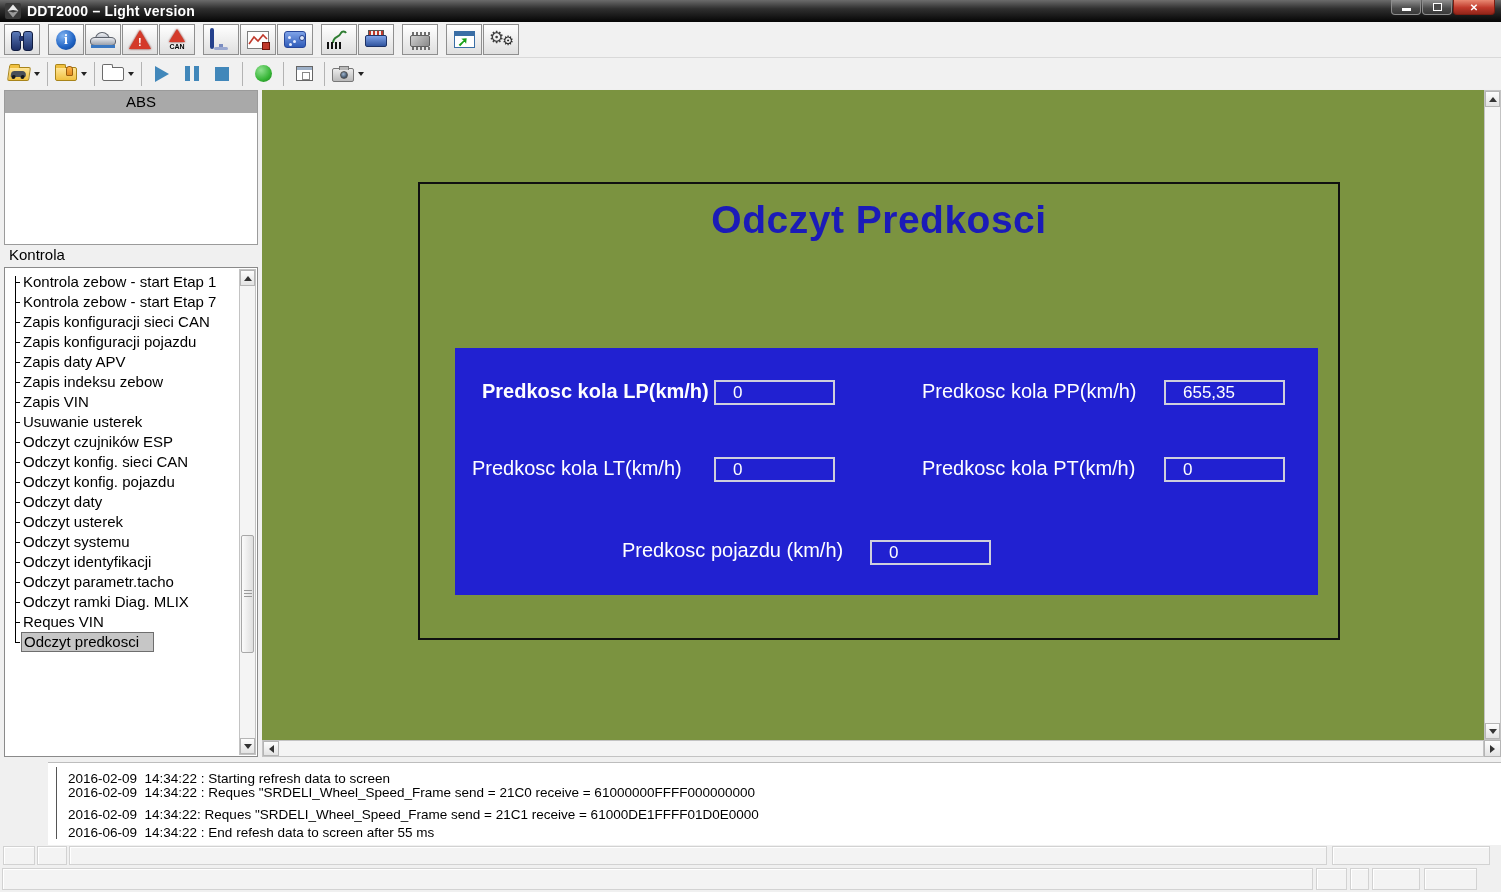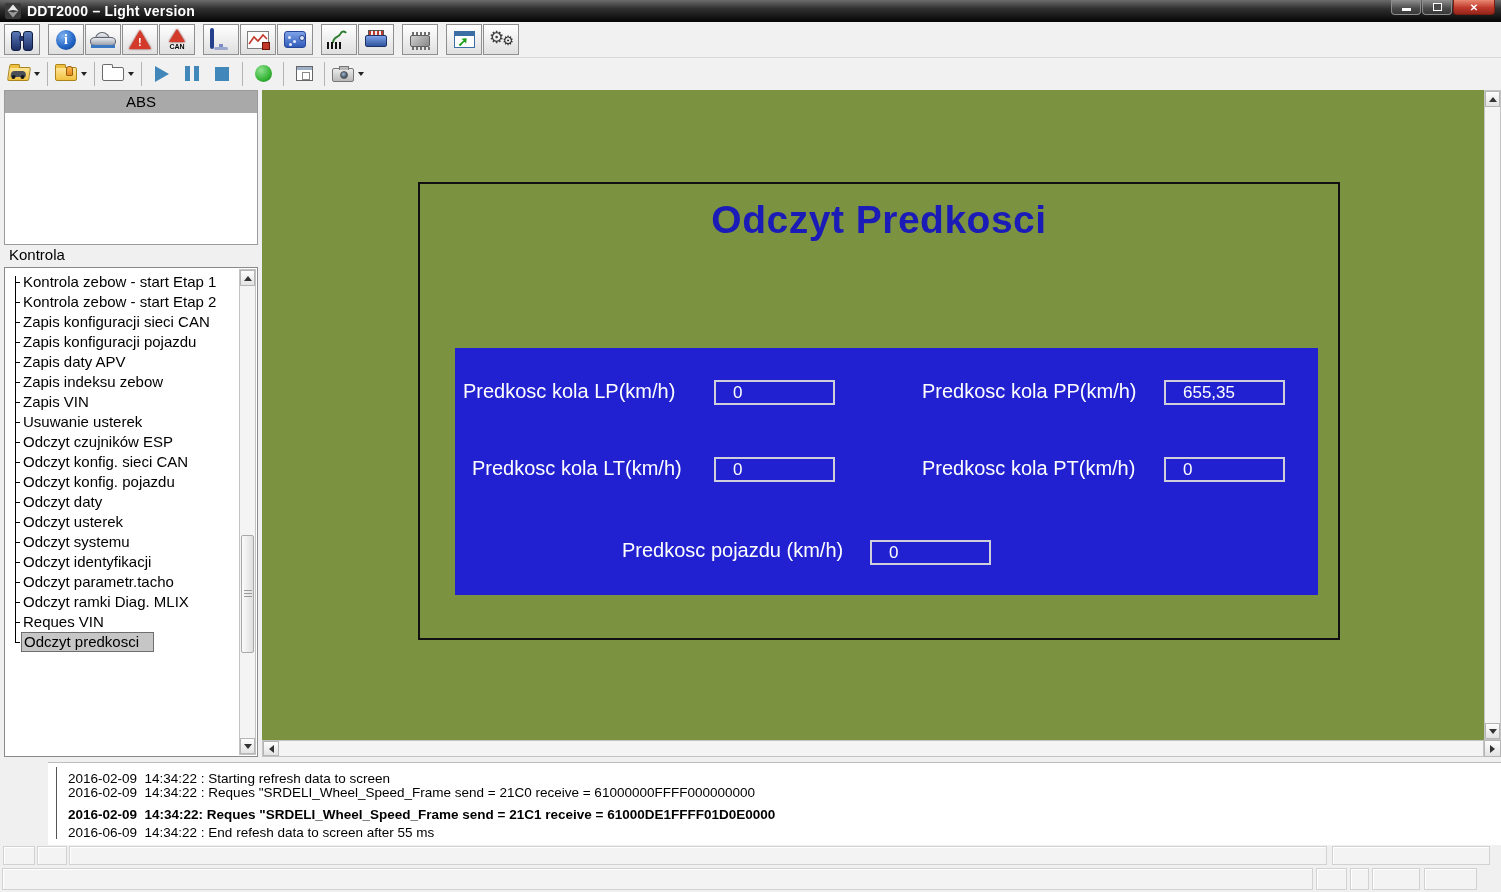--- a/index.html
+++ b/index.html
@@ -345,7 +345,7 @@
         <span class="screen-item-label">Kontrola zebow - start Etap 1</span>
       </div>
         <div class="screen-item">
-        <span class="screen-item-label">Kontrola zebow - start Etap 2</span>
+        <span class="screen-item-label">Kontrola zebow - start Etap 7</span>
       </div>
         <div class="screen-item">
         <span class="screen-item-label">Zapis konfiguracji sieci CAN</span>

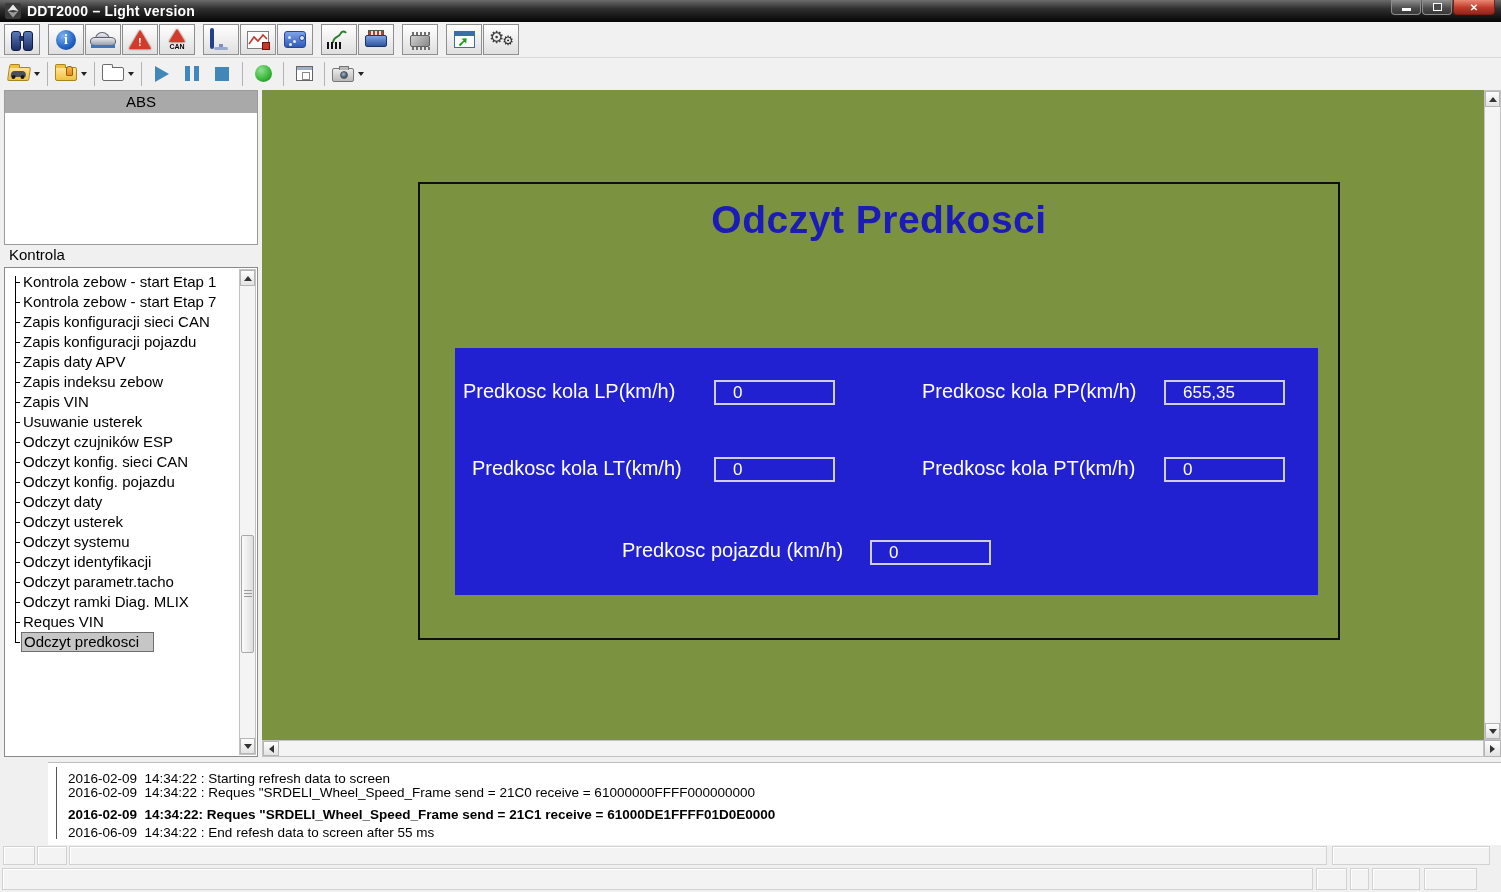--- a/index.html
+++ b/index.html
@@ -155,7 +155,7 @@
   .fld-label { position:absolute; height:24px; line-height:24px; color:#fff; font-size:20px; white-space:nowrap; }
   .valbox { position:absolute; width:121px; height:25px; border:2px solid #cfcfdc; color:#fff;
     font-size:17px; line-height:21px; padding-left:17px; background:var(--panel,#2121d1); }
-  .p-lp-l { left:8px;  top:31px; }  .p-lp-v { left:259px; top:32px; }
+  .p-lp-l { left:27px;  top:31px;font-weight:bold; }  .p-lp-v { left:259px; top:32px; }
   .p-pp-l { left:467px; top:31px; }  .p-pp-v { left:709px; top:32px; }
   .p-lt-l { left:17px;  top:108px; } .p-lt-v { left:259px; top:109px; }
   .p-pt-l { left:467px; top:108px; } .p-pt-v { left:709px; top:109px; }

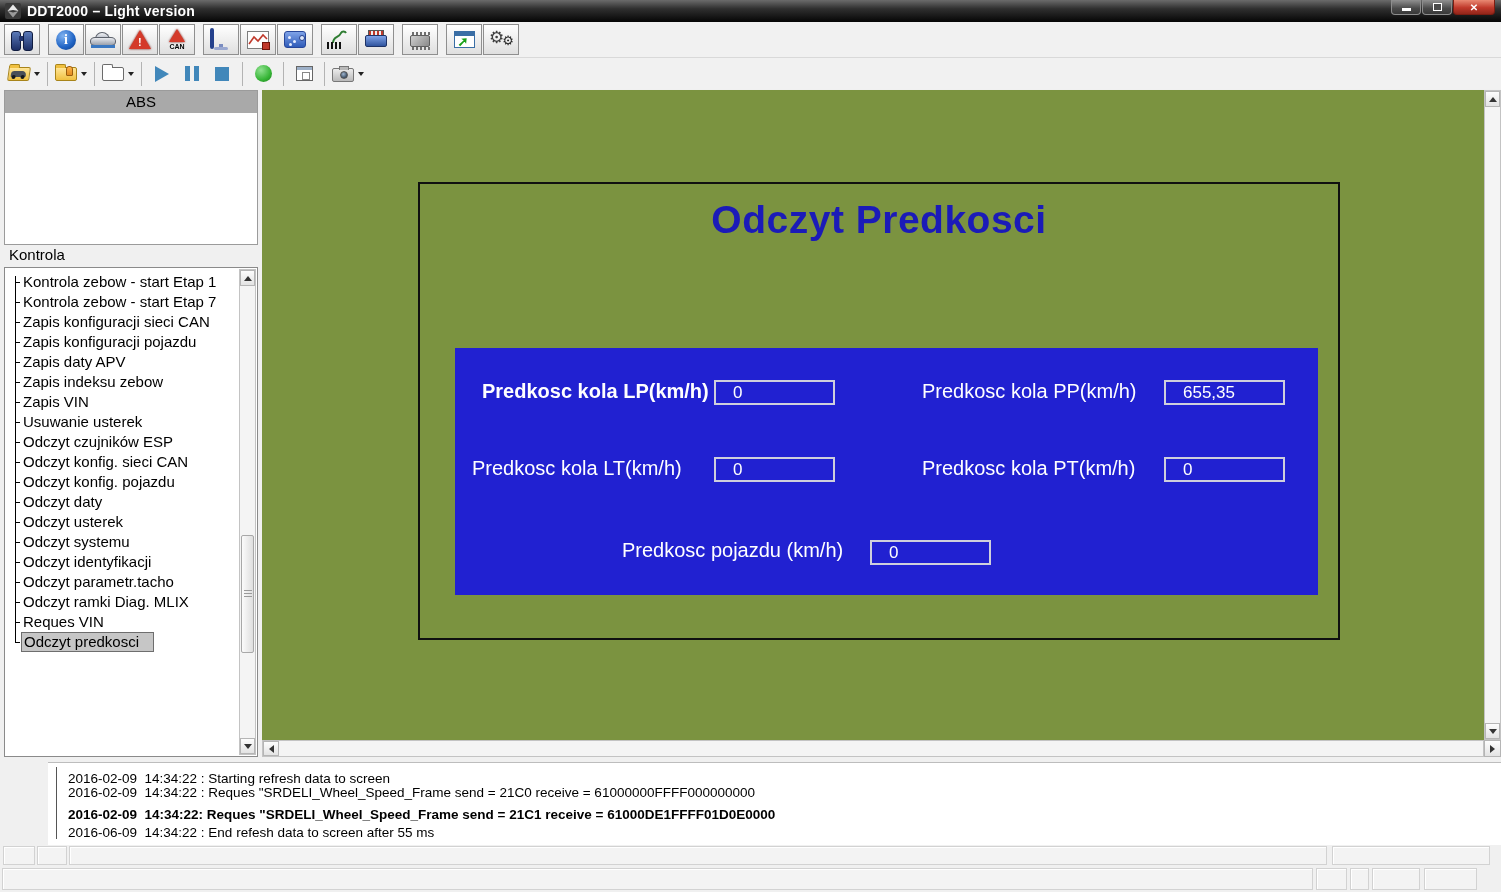--- a/index.html
+++ b/index.html
@@ -451,7 +451,7 @@
     <div class="log-caret"></div>
     <div class="log-line" style="top:8px;">2016-02-09  14:34:22 : Starting refresh data to screen</div>
     <div class="log-line" style="top:22px;">2016-02-09  14:34:22 : Reques "SRDELI_Wheel_Speed_Frame send = 21C0 receive = 61000000FFFF000000000</div>
-    <div class="log-line" style="top:44px;font-weight:bold;">2016-02-09  14:34:22: Reques "SRDELI_Wheel_Speed_Frame send = 21C1 receive = 61000DE1FFFF01D0E0000</div>
+    <div class="log-line" style="top:44px;">2016-02-09  14:34:22: Reques "SRDELI_Wheel_Speed_Frame send = 21C1 receive = 61000DE1FFFF01D0E0000</div>
     <div class="log-line" style="top:62px;">2016-06-09  14:34:22 : End refesh data to screen after 55 ms</div>
     <div class="log-vscroll">
       <div class="sb-btn top" style="height:14px;">

